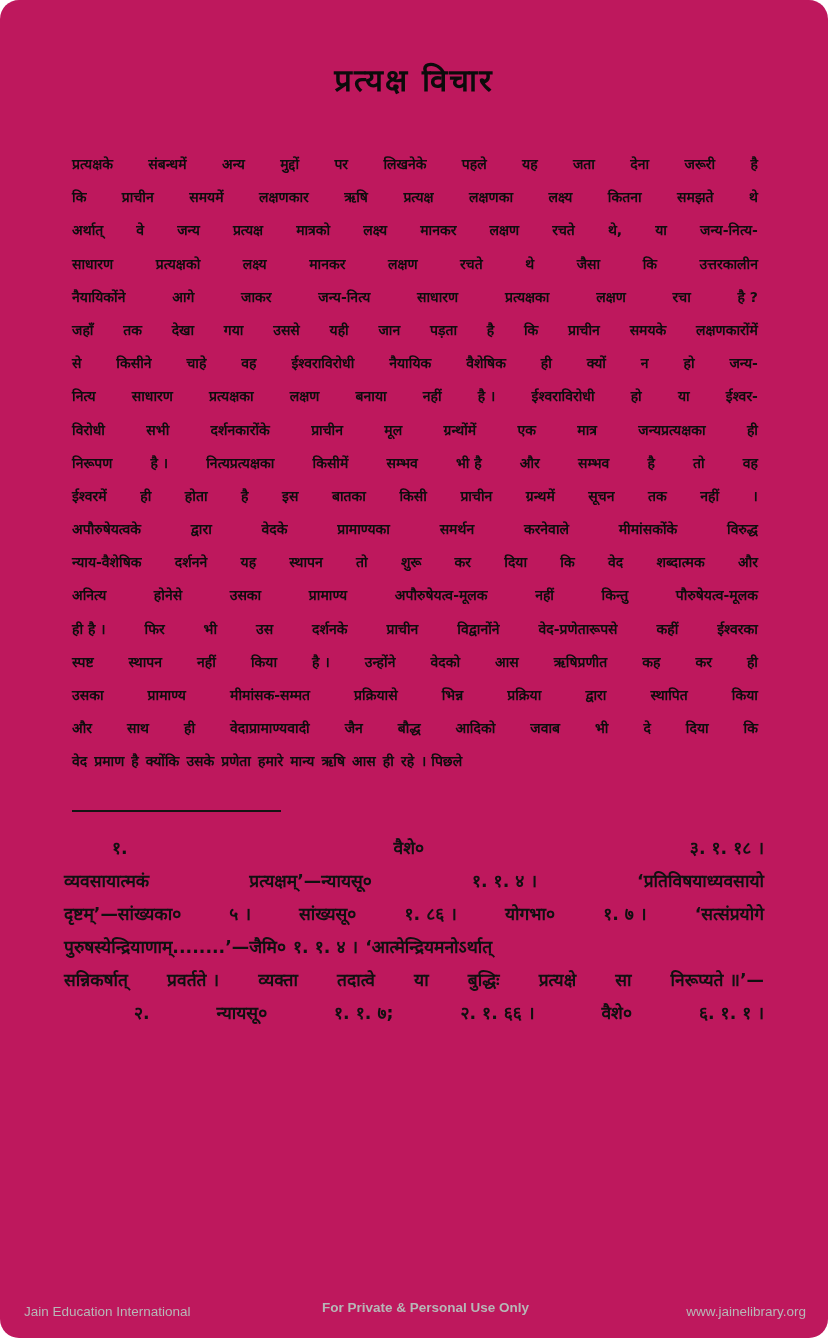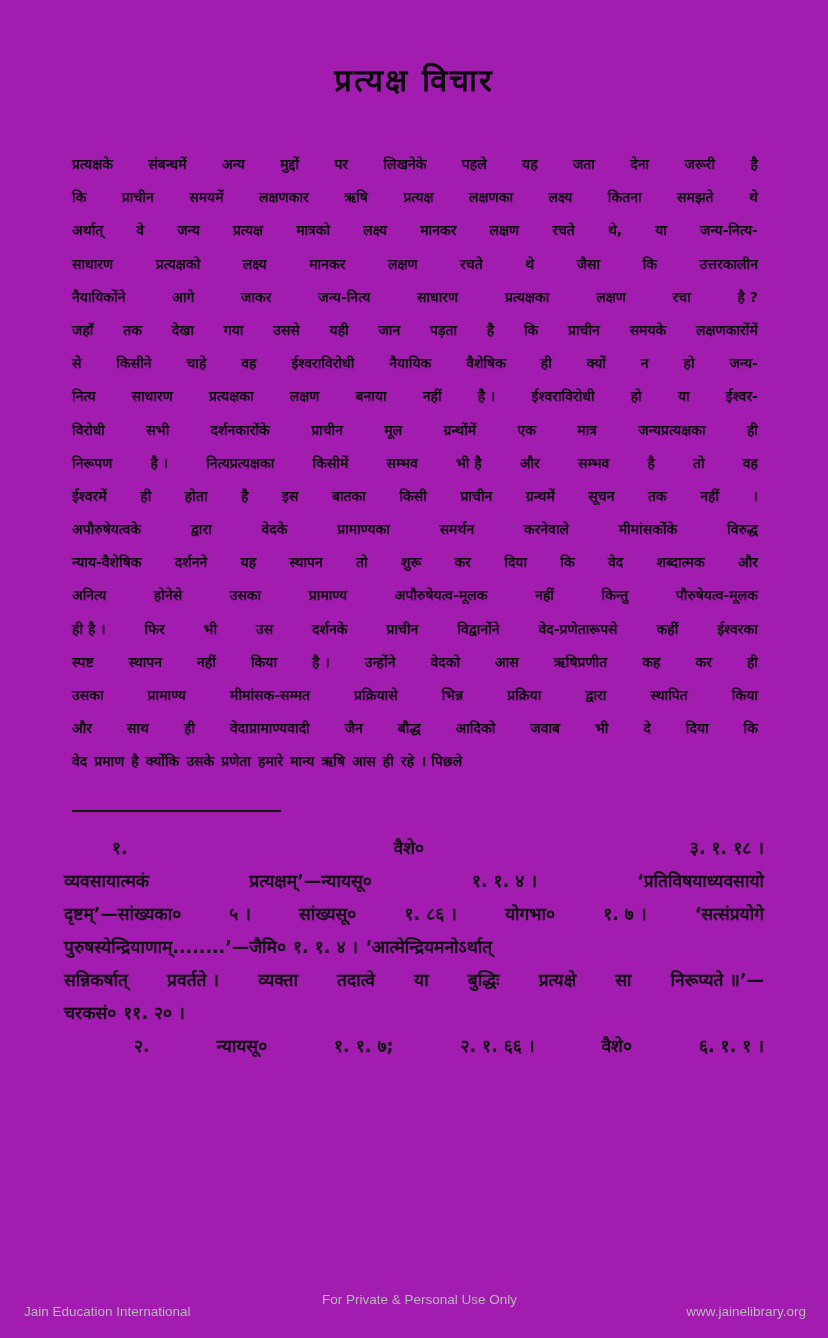--- a/index.html
+++ b/index.html
@@ -13,11 +13,12 @@
     width: 828px;
     height: 1338px;
     margin: 0 auto;
-    background: #a21caf;
+    background: #be185d;
     overflow: hidden;
     font-family: "Liberation Serif", "DejaVu Serif", serif;
     color: #111111;
     box-sizing: border-box;
+    border-radius: 19px;
   }
 
   

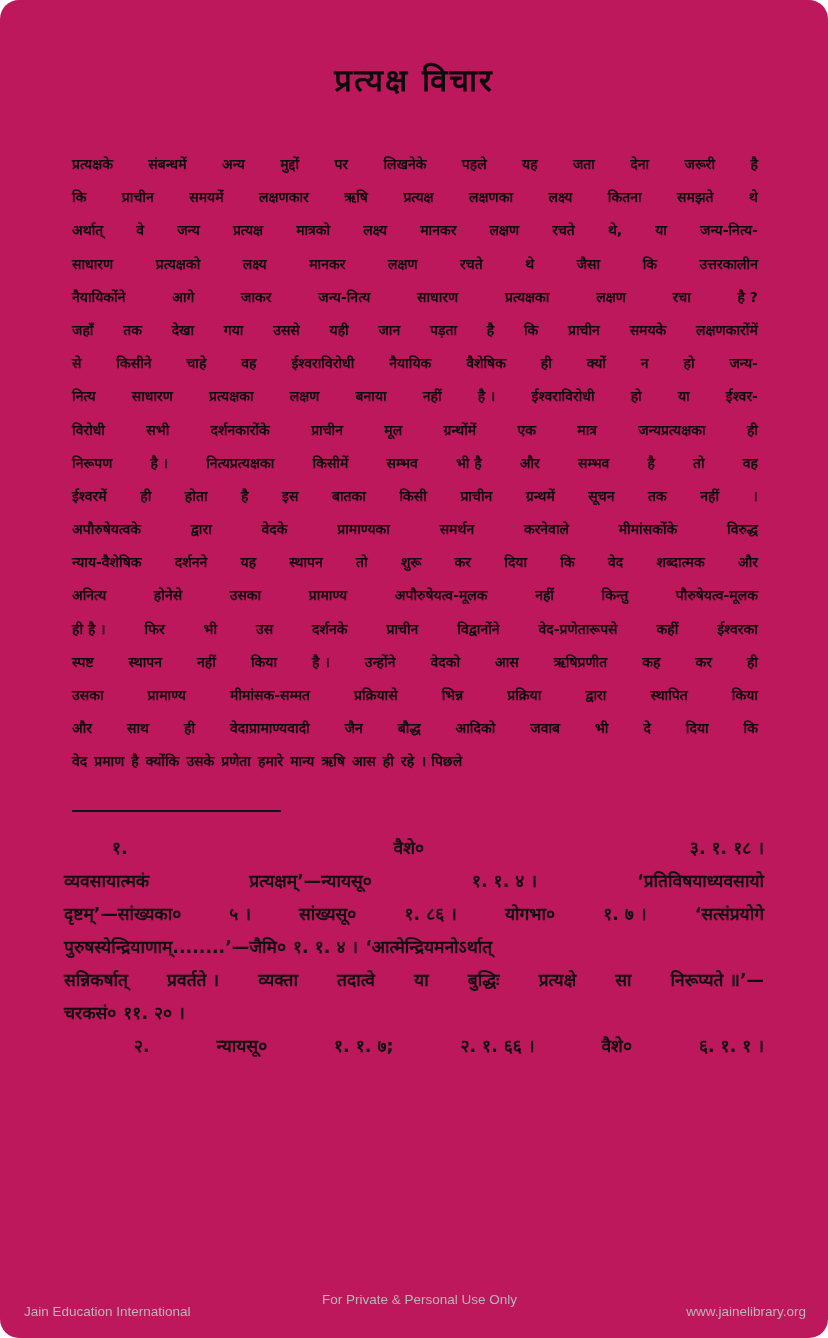--- a/index.html
+++ b/index.html
@@ -419,10 +419,6 @@
         <span class="w">सा</span>
         <span class="w">निरूप्यते ॥’—</span>
       </div>
-      <div class="fn-line ragged">
-        <span class="w">चरकसं०</span>
-        <span class="w">११. २० ।</span>
-      </div>
       <div class="fn-line pad2">
         <span class="w">२.</span>
         <span class="w">न्यायसू०</span>

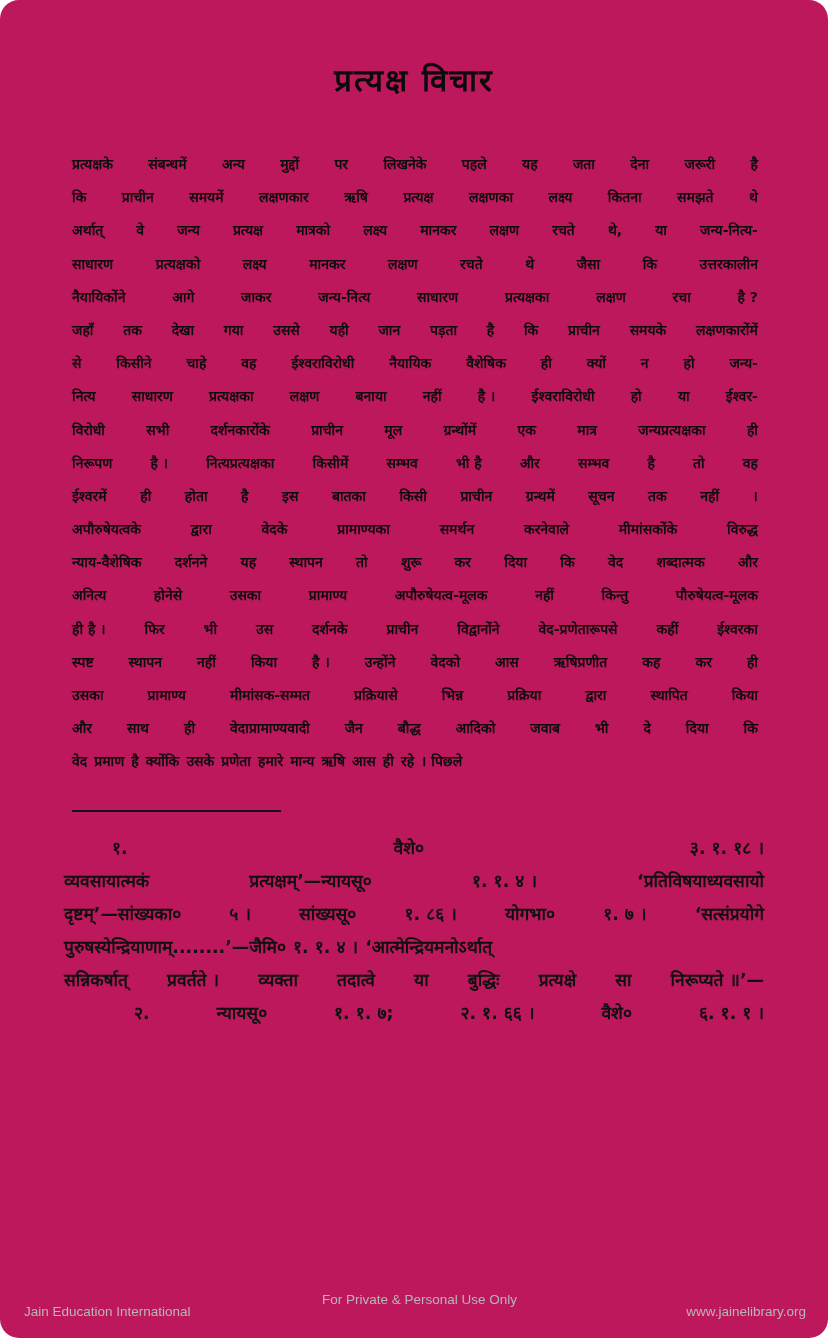--- a/index.html
+++ b/index.html
@@ -121,7 +121,7 @@
     color: #b7b7b7;
   }
   .footer .f-left   { position: absolute; left: 24px;  top: 12px; }
-  .footer .f-center { position: absolute; left: 322px; top: 0; }
+  .footer .f-center { position: absolute; left: 322px; top: 8px; font-weight: bold; }
   .footer .f-right  { position: absolute; right: 22px; top: 12px; }
 </style>
 </head>

